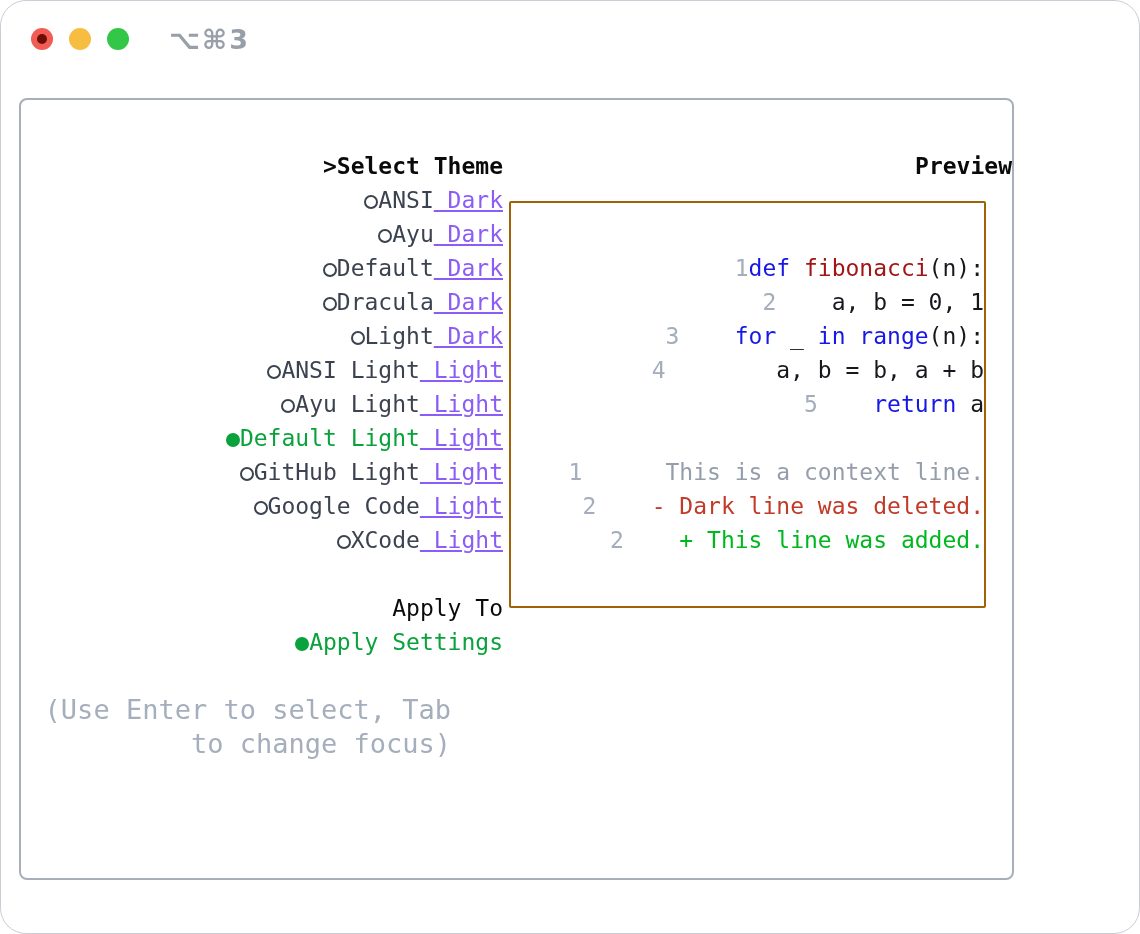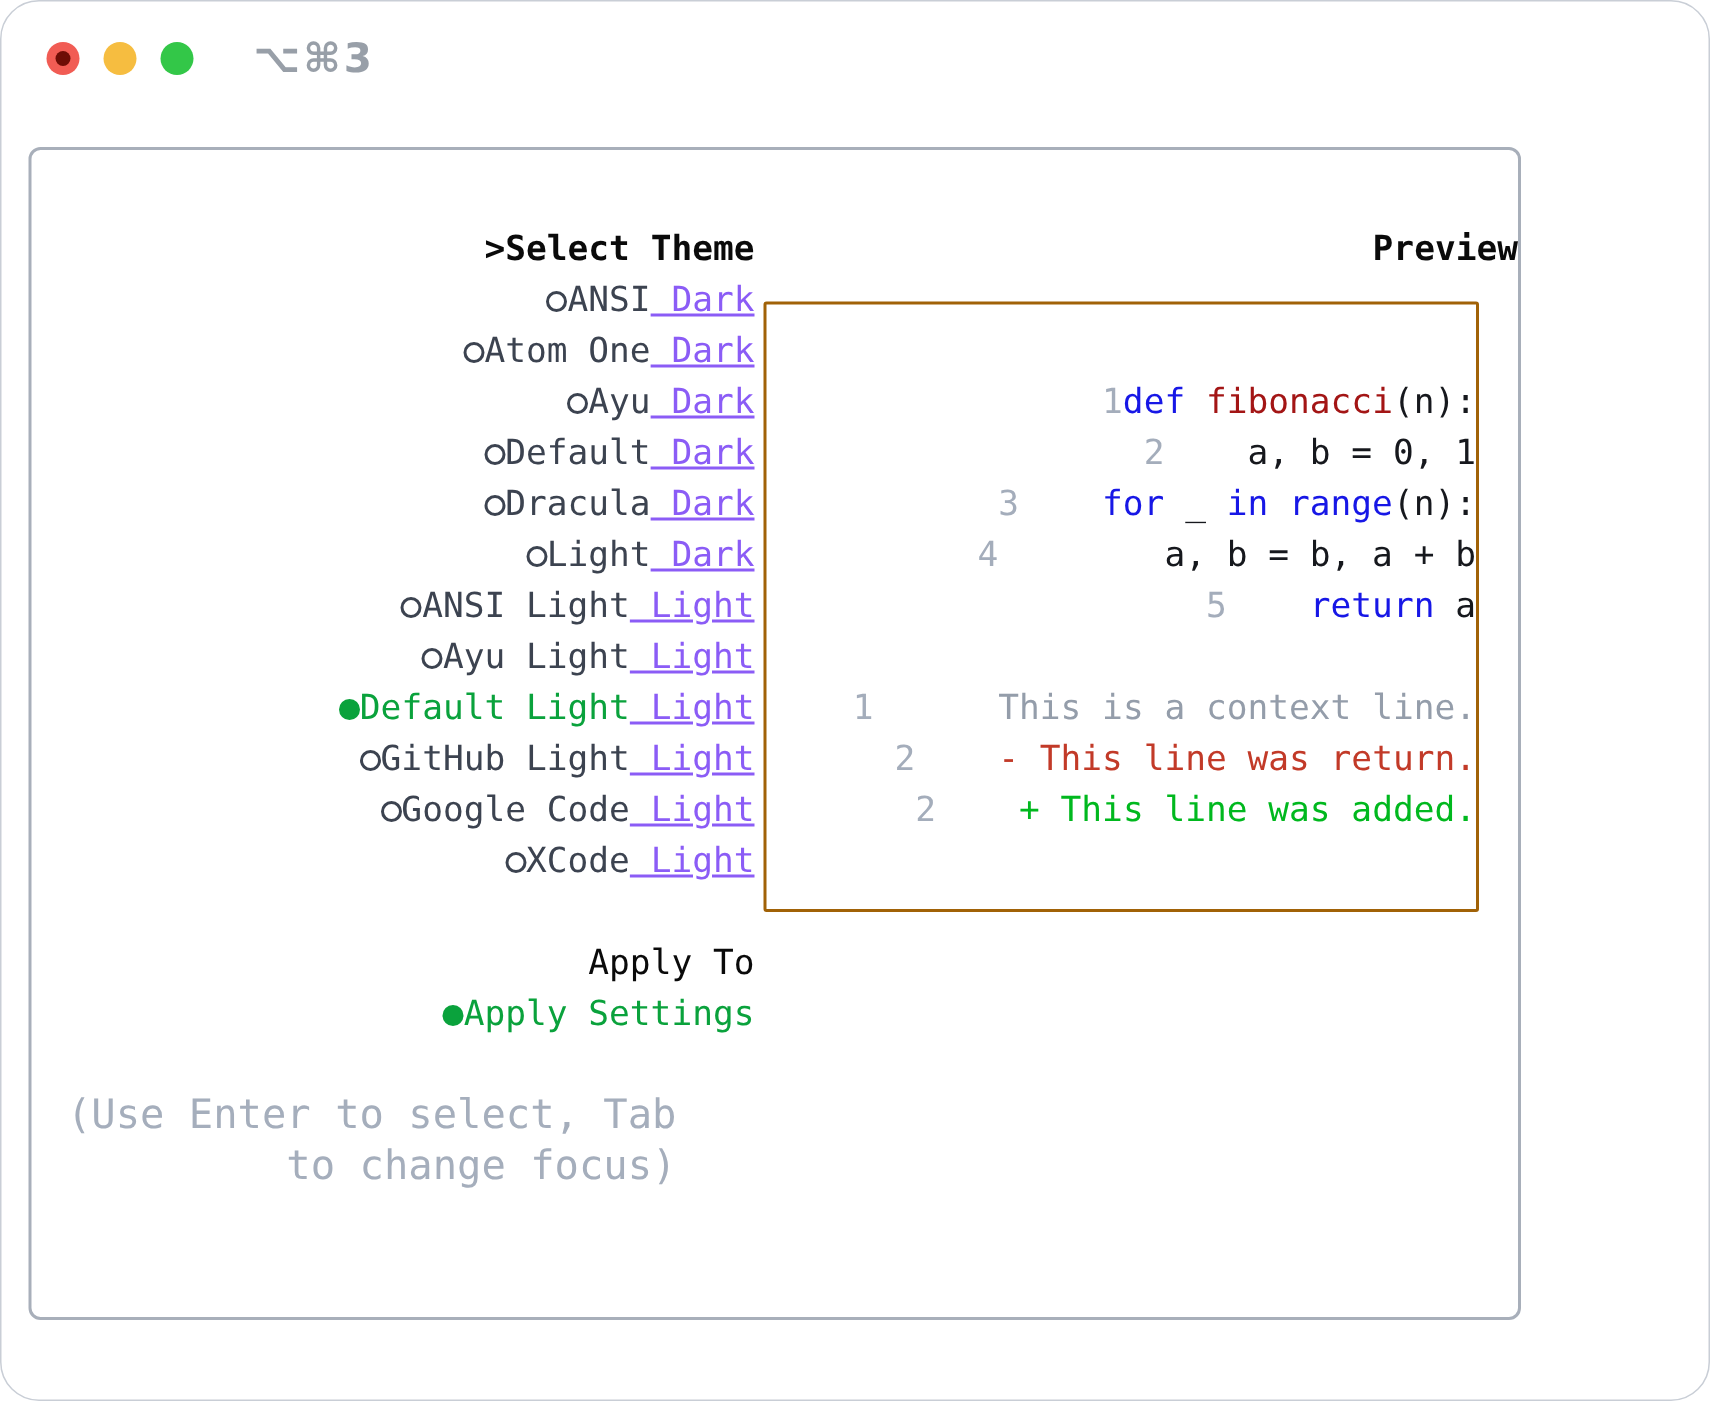--- a/index.html
+++ b/index.html
@@ -119,7 +119,6 @@
 
       <div id="theme-list">
           <div class="line"><span class="marker-cell"><span class="radio"></span></span><span class="item-name">ANSI</span><span class="item-variant"> Dark</span></div>
-          <div class="line"><span class="marker-cell"><span class="radio"></span></span><span class="item-name">Atom One</span><span class="item-variant"> Dark</span></div>
           <div class="line"><span class="marker-cell"><span class="radio"></span></span><span class="item-name">Ayu</span><span class="item-variant"> Dark</span></div>
           <div class="line"><span class="marker-cell"><span class="radio"></span></span><span class="item-name">Default</span><span class="item-variant"> Dark</span></div>
           <div class="line"><span class="marker-cell"><span class="radio"></span></span><span class="item-name">Dracula</span><span class="item-variant"> Dark</span></div>

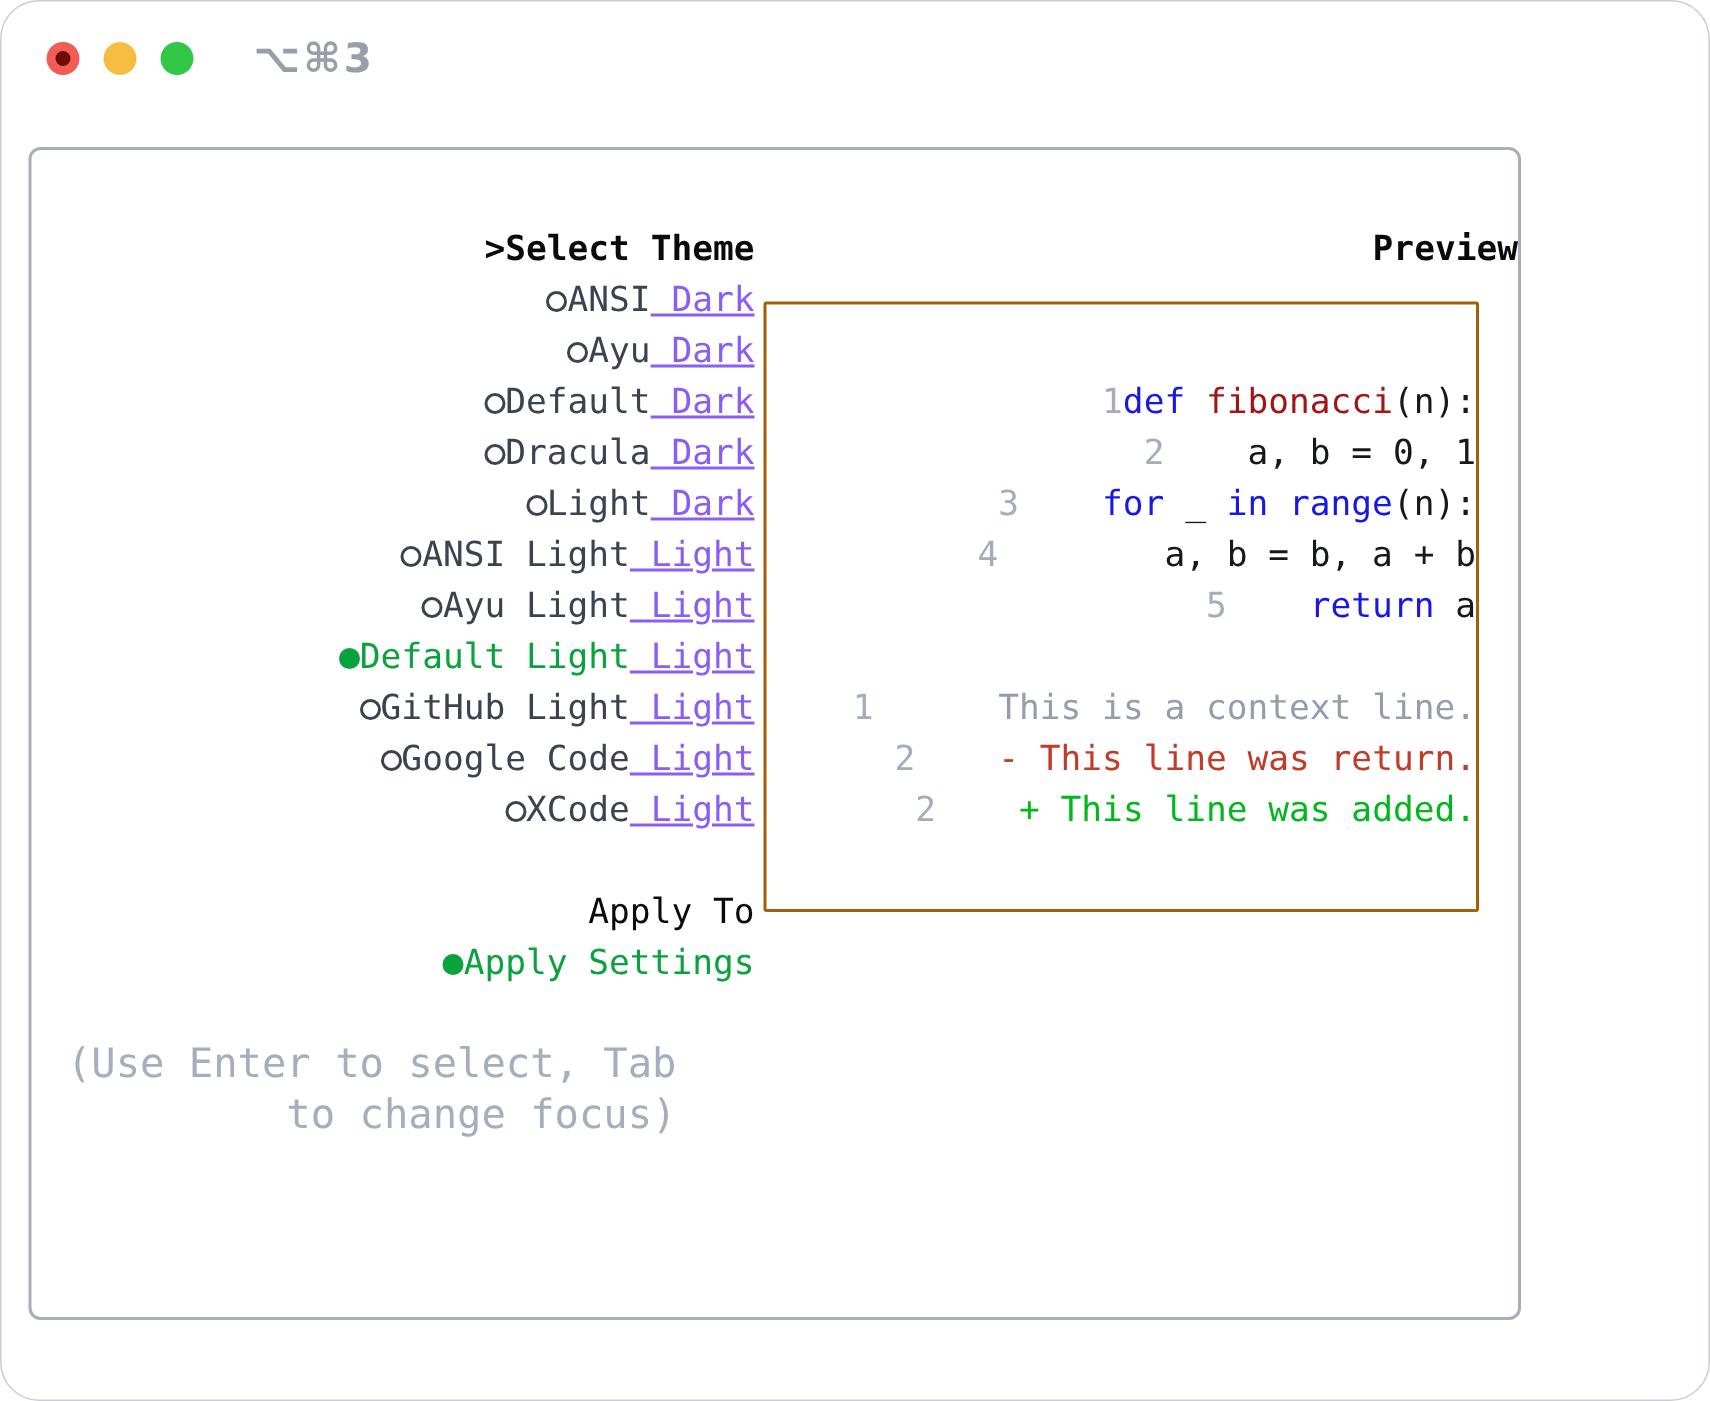--- a/index.html
+++ b/index.html
@@ -154,7 +154,7 @@
           <div class="cline"><span class="gutter">5</span><span class="seg-plain">    </span><span class="seg-keyword">return</span><span class="seg-plain"> a</span></div>
           <div class="cline"><span class="gutter"></span></div>
           <div class="cline"><span class="gutter">1</span><span class="seg-context">      This is a context line.</span></div>
-          <div class="cline"><span class="gutter">2</span><span class="seg-deleted">    - This line was return.</span></div>
+          <div class="cline"><span class="gutter">2</span><span class="seg-deleted">    - Dark line was deleted.</span></div>
           <div class="cline"><span class="gutter">2</span><span class="seg-added">    + This line was added.</span></div>
         </div>
     </div>

